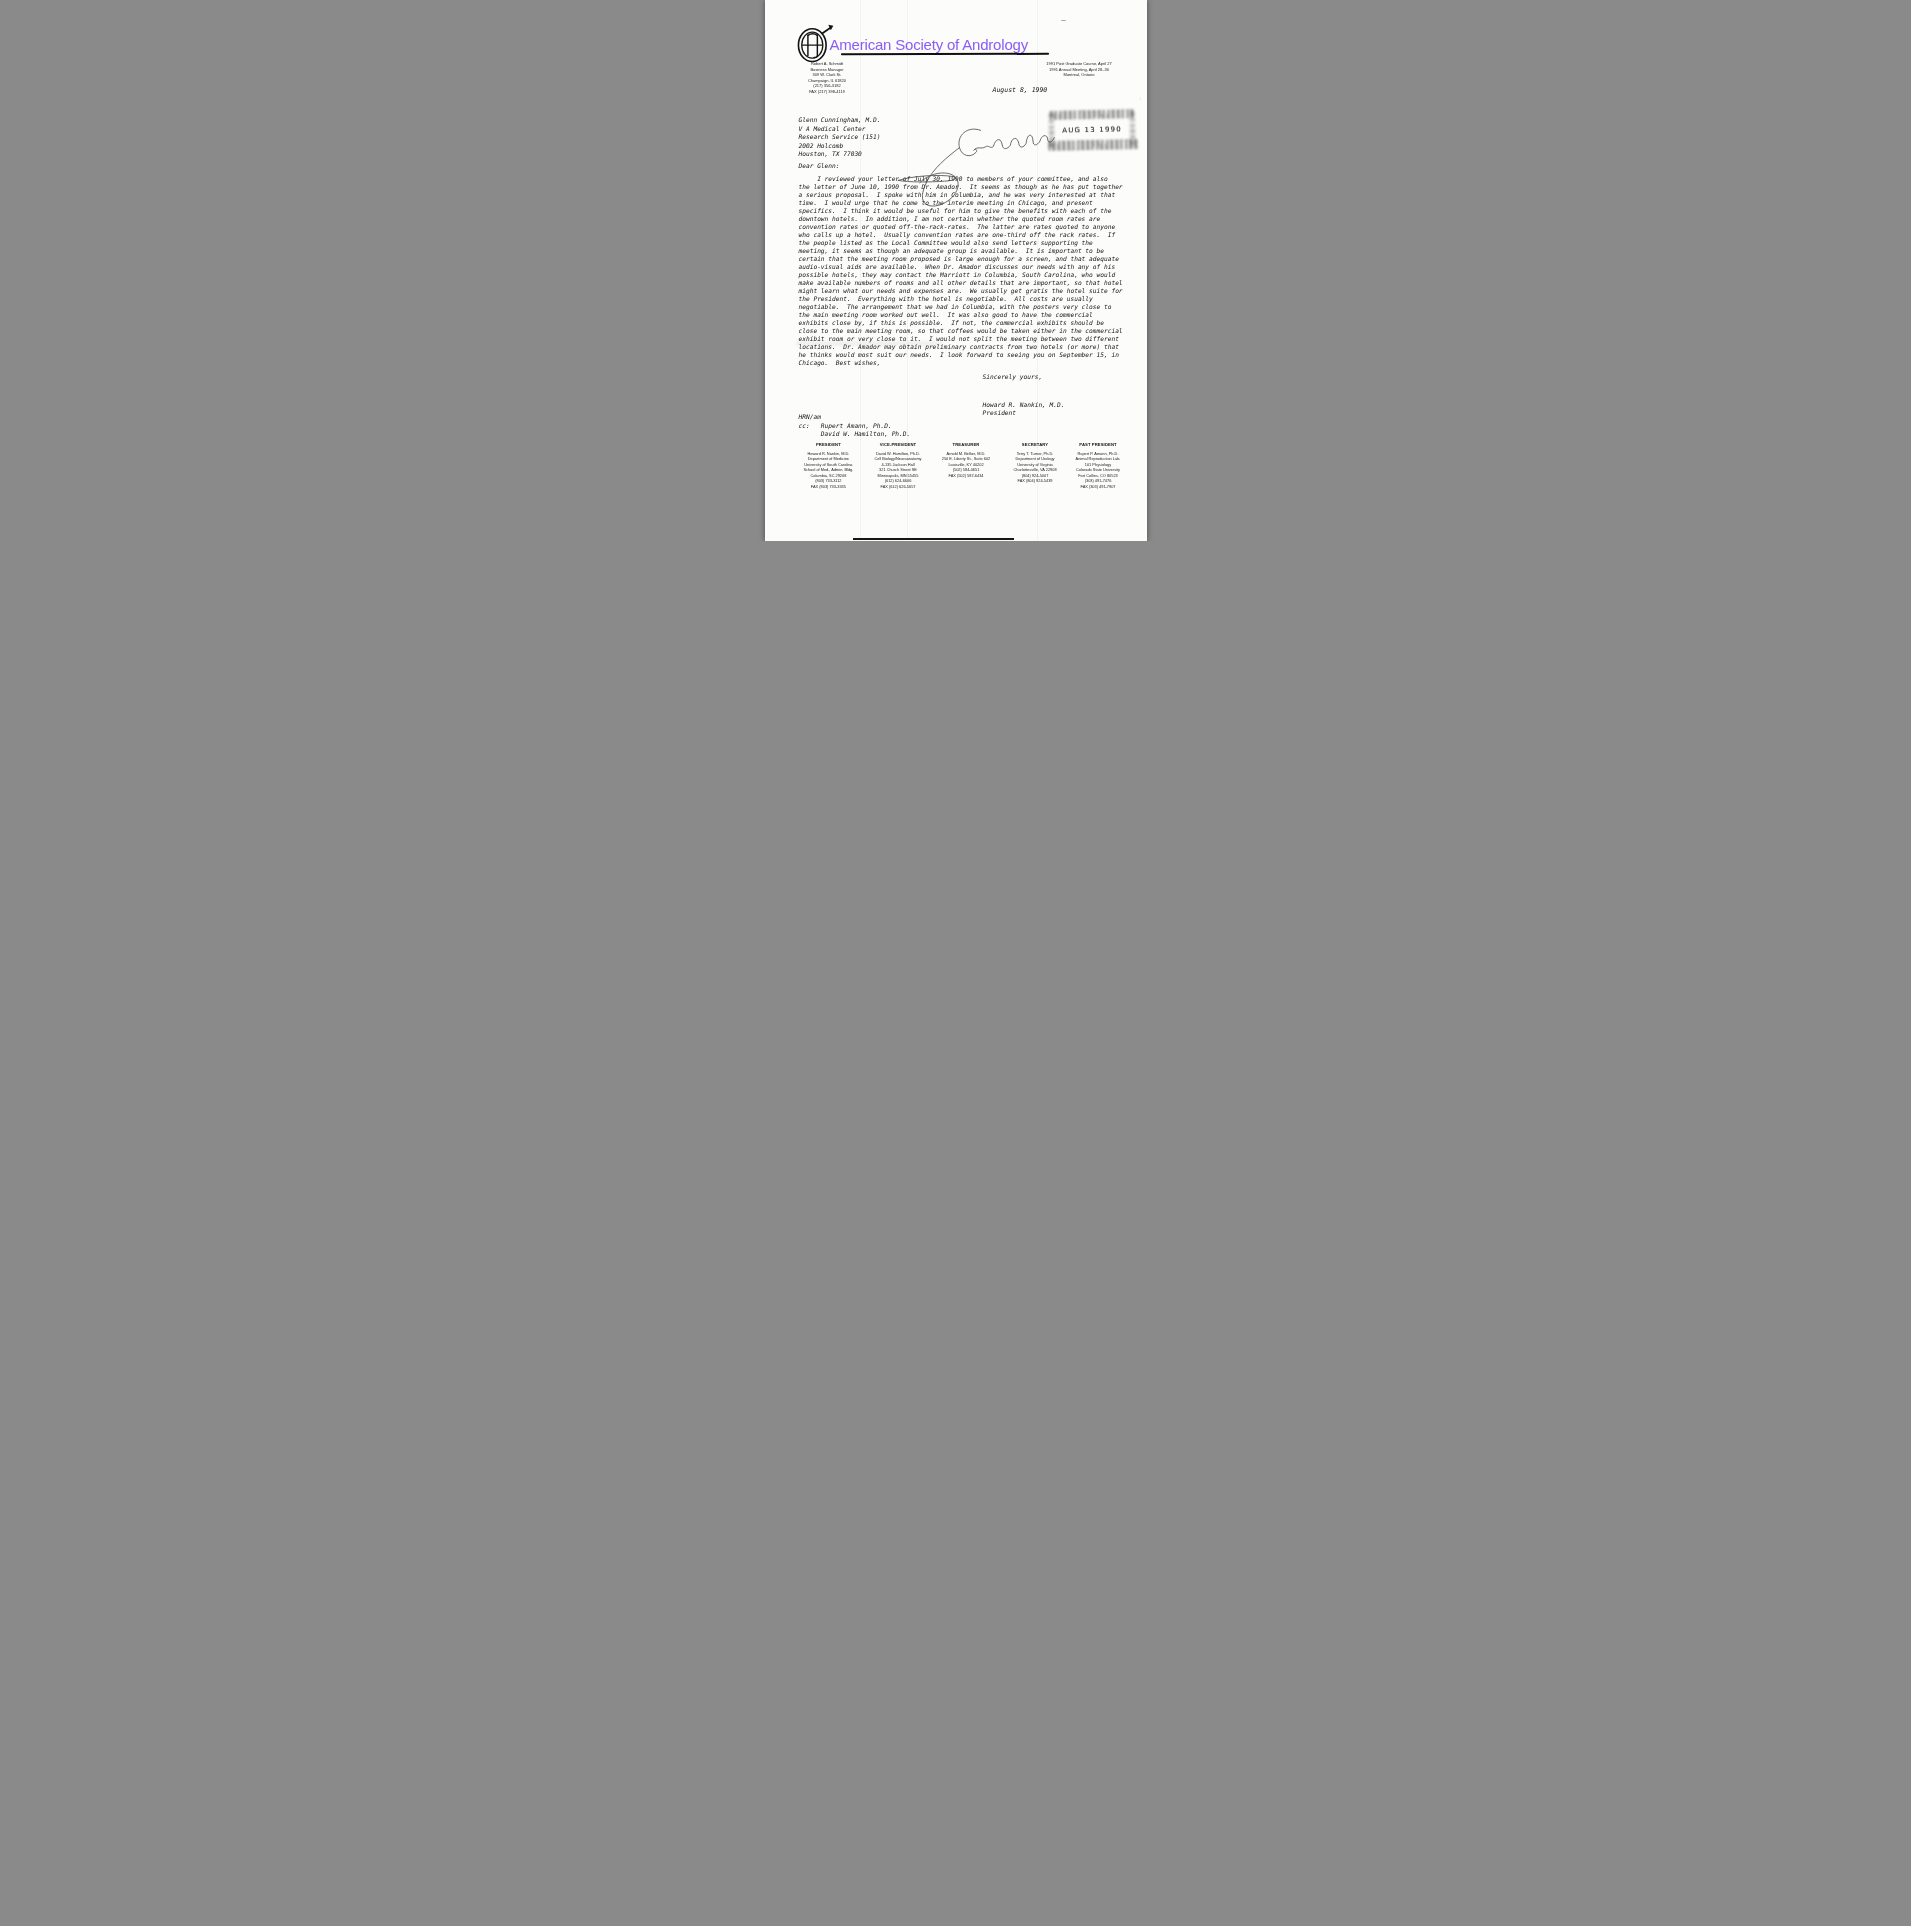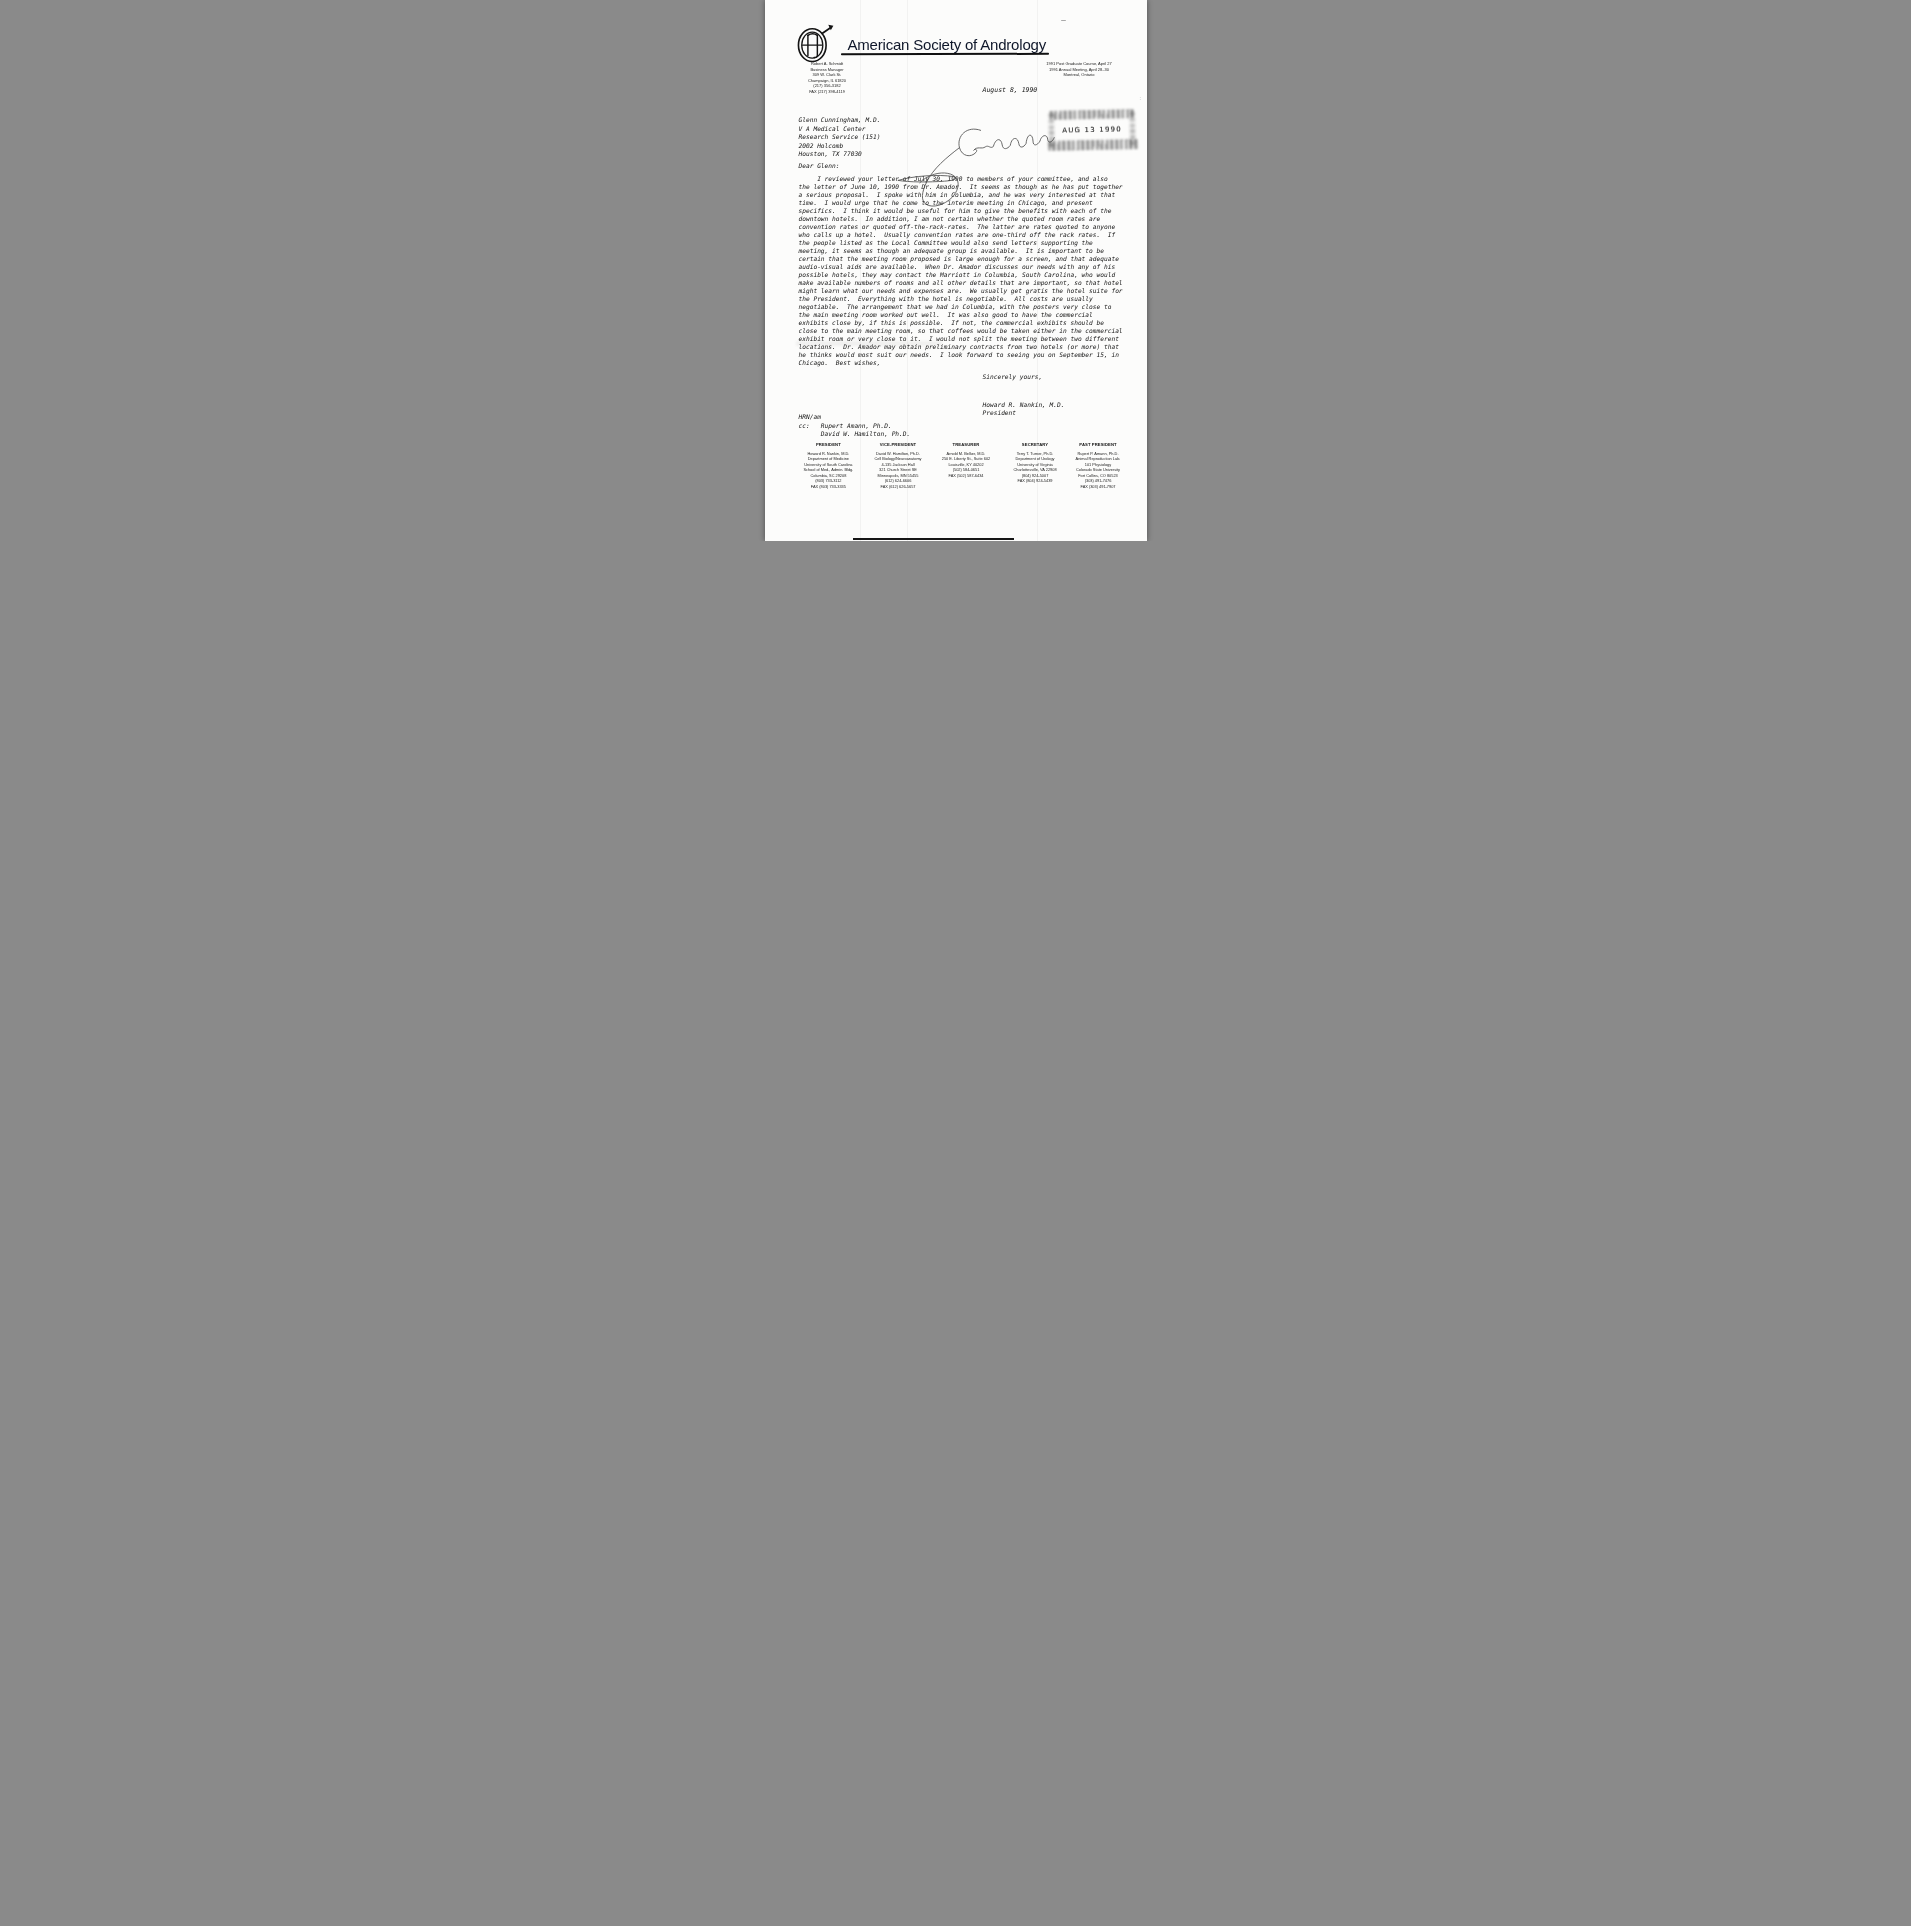--- a/index.html
+++ b/index.html
@@ -22,9 +22,9 @@
 
   
   .org-title {
-    left:83px; top:36px;
+    left:65px; top:36px;
     font-size:15px; font-weight:400; letter-spacing:-0.2px;
-    color:#0f172a;
+    color:#8b5cf6;
     text-align:center;
   }
   .title-underline {

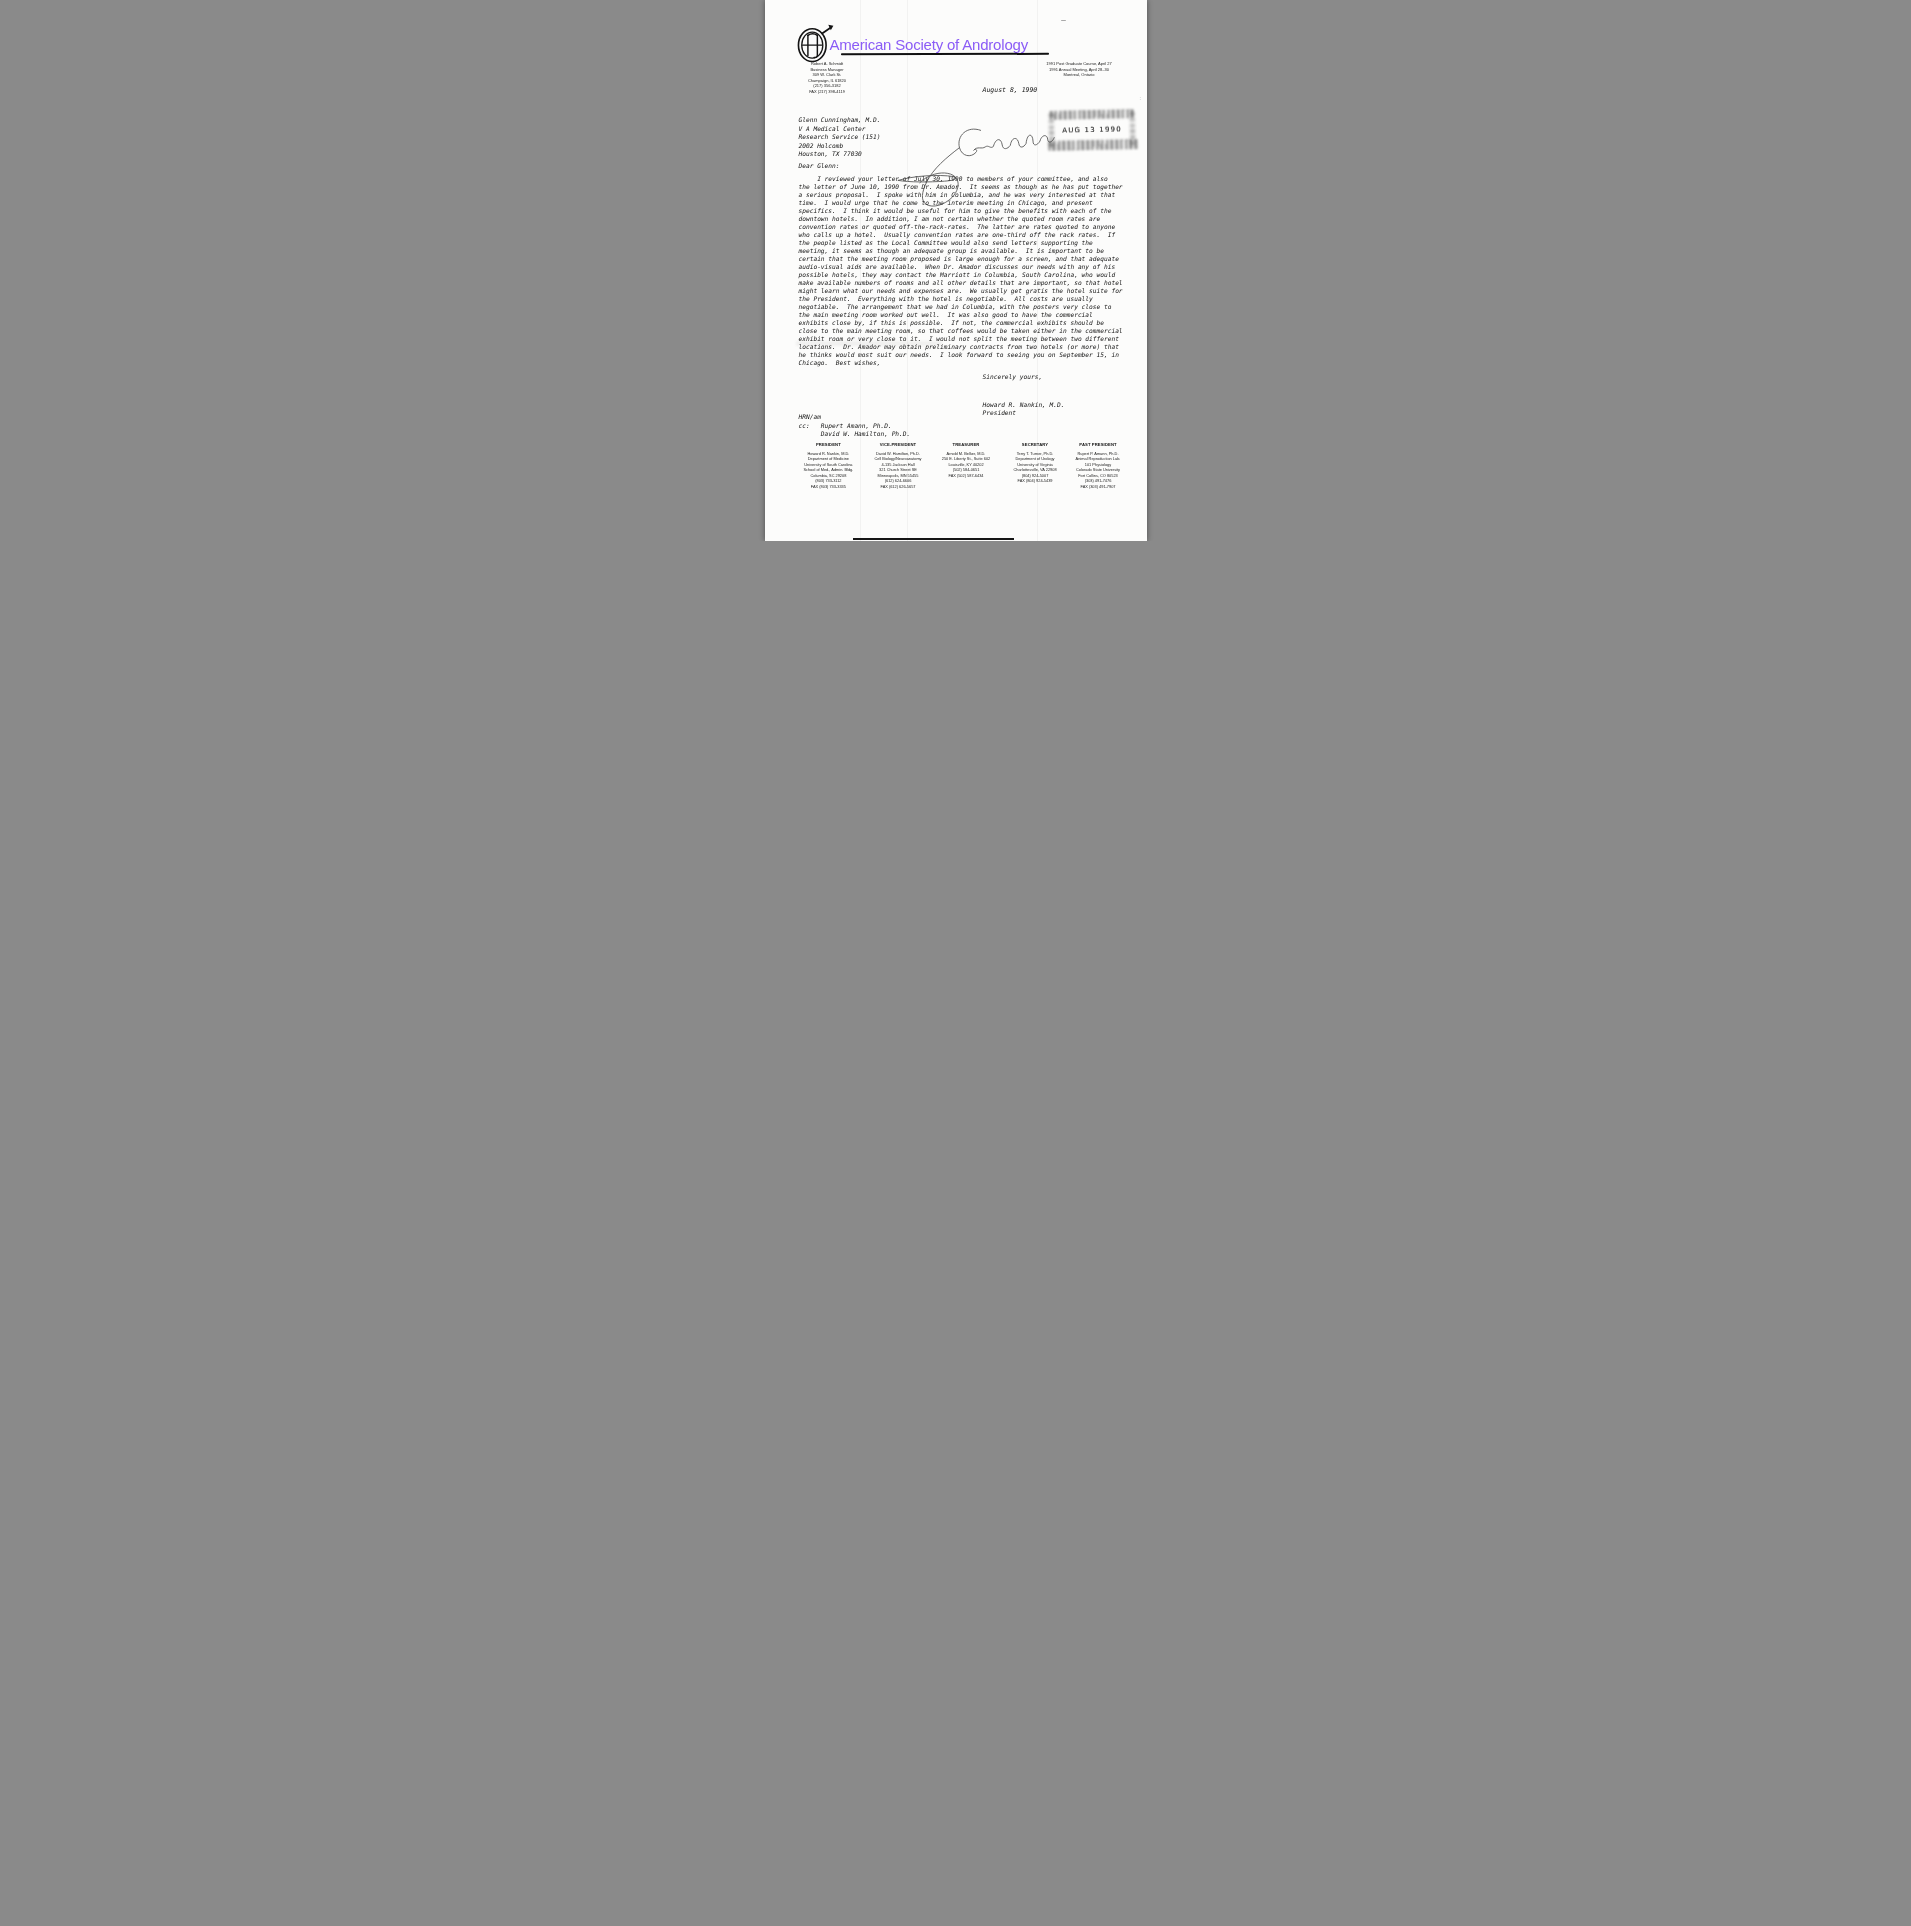--- a/index.html
+++ b/index.html
@@ -40,7 +40,7 @@
     left:270px; top:61px; width:89px;
     text-align:center; font-size:4px; line-height:5.5px; color:#222;
   }
-  .letter-date { left:218px; top:86px; font-size:6.5px;font-style:italic; }
+  .letter-date { left:228px; top:86px; font-size:6.5px;font-style:italic; }
 
   
   .stamp {

